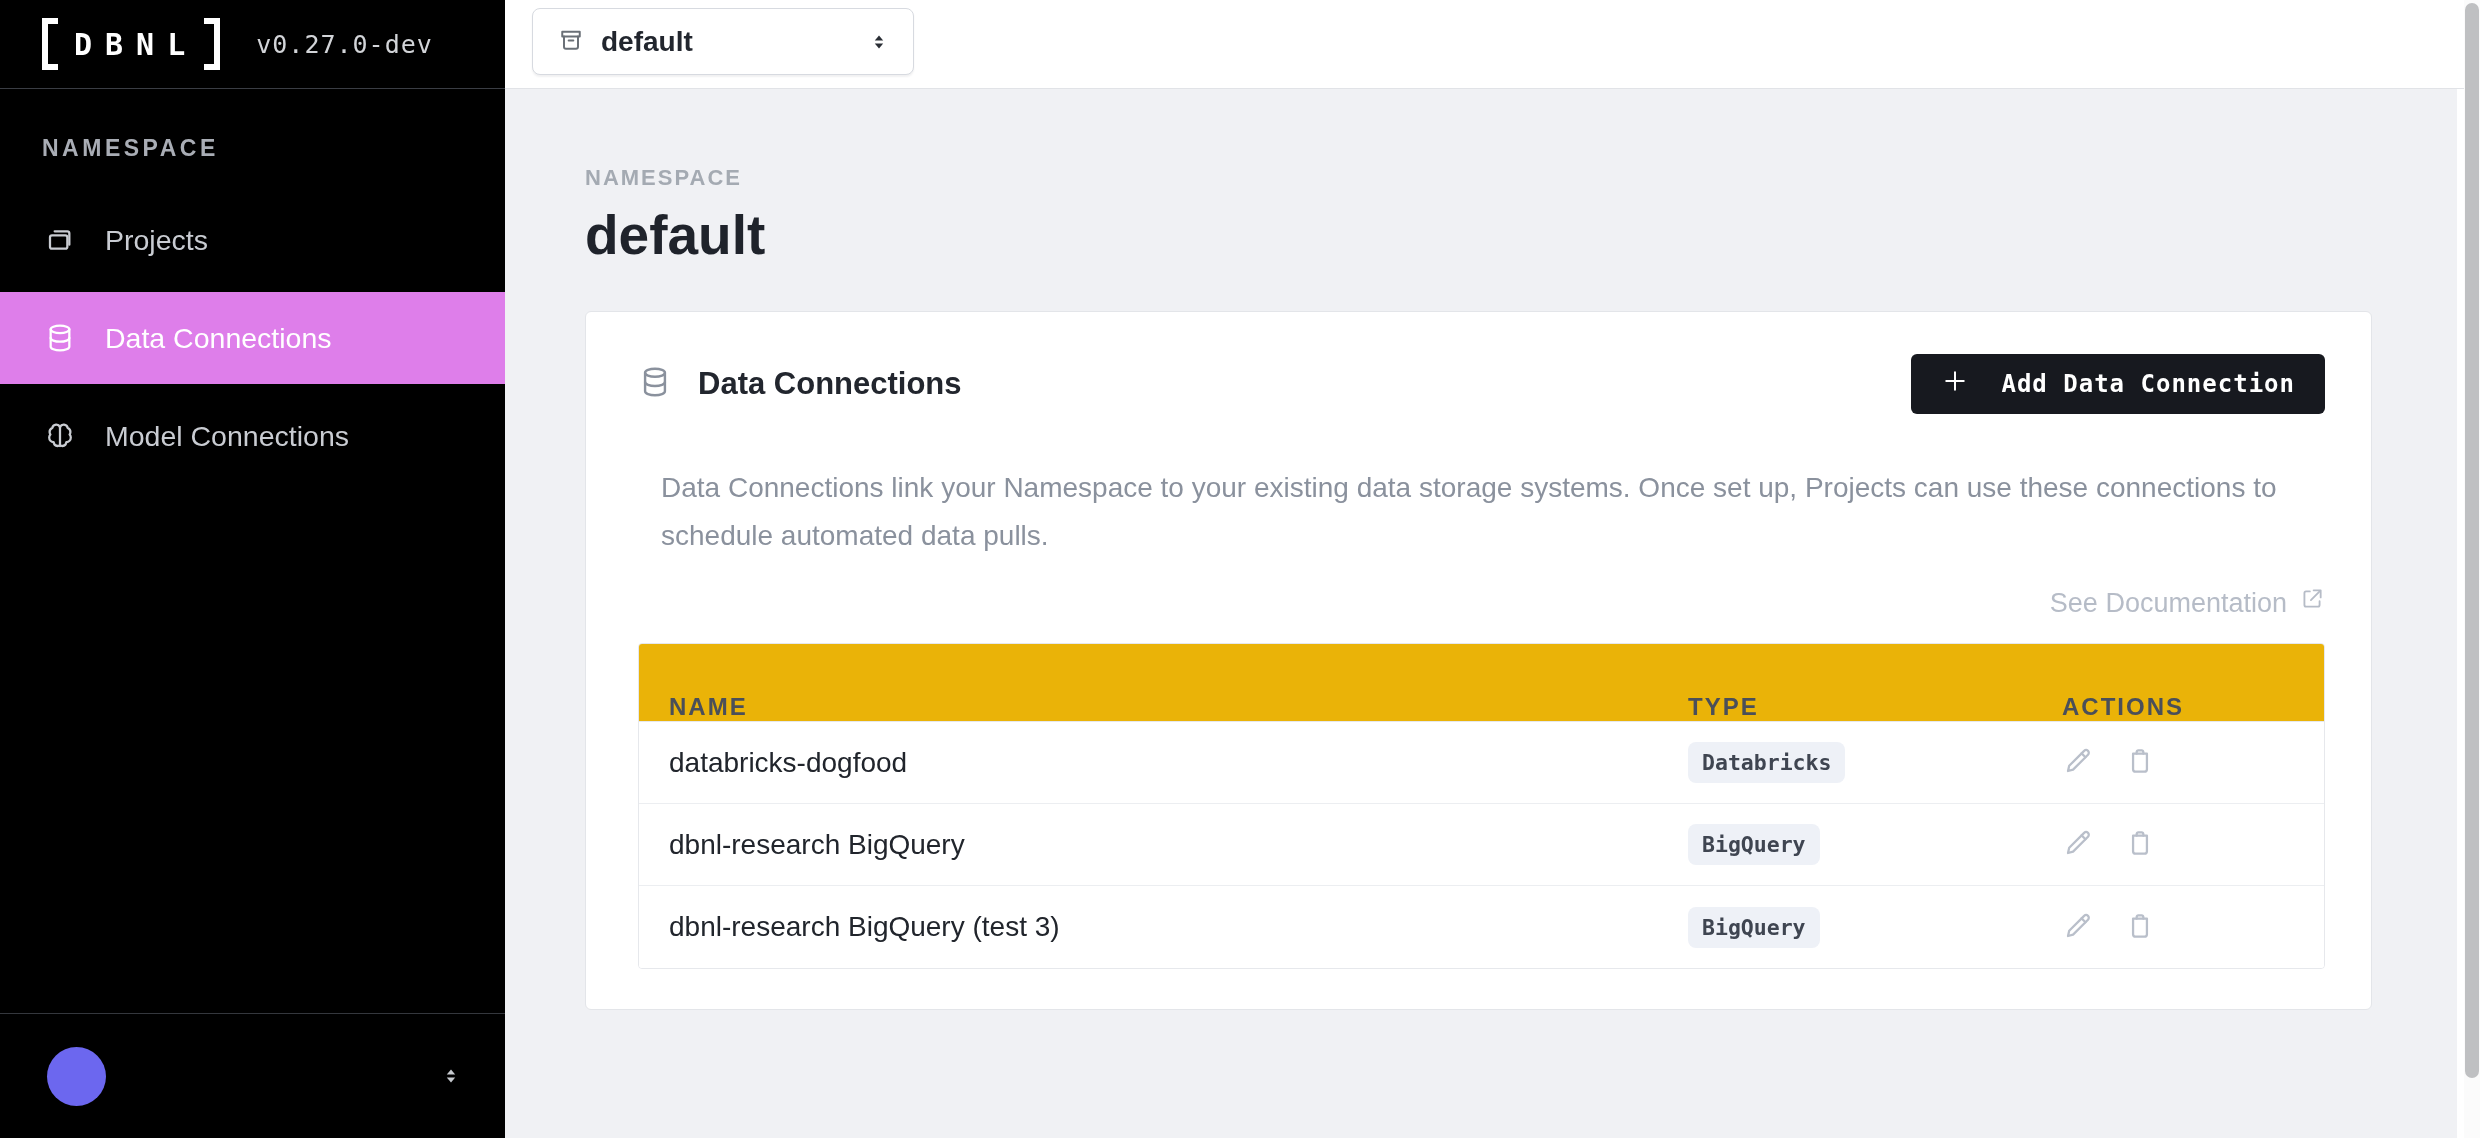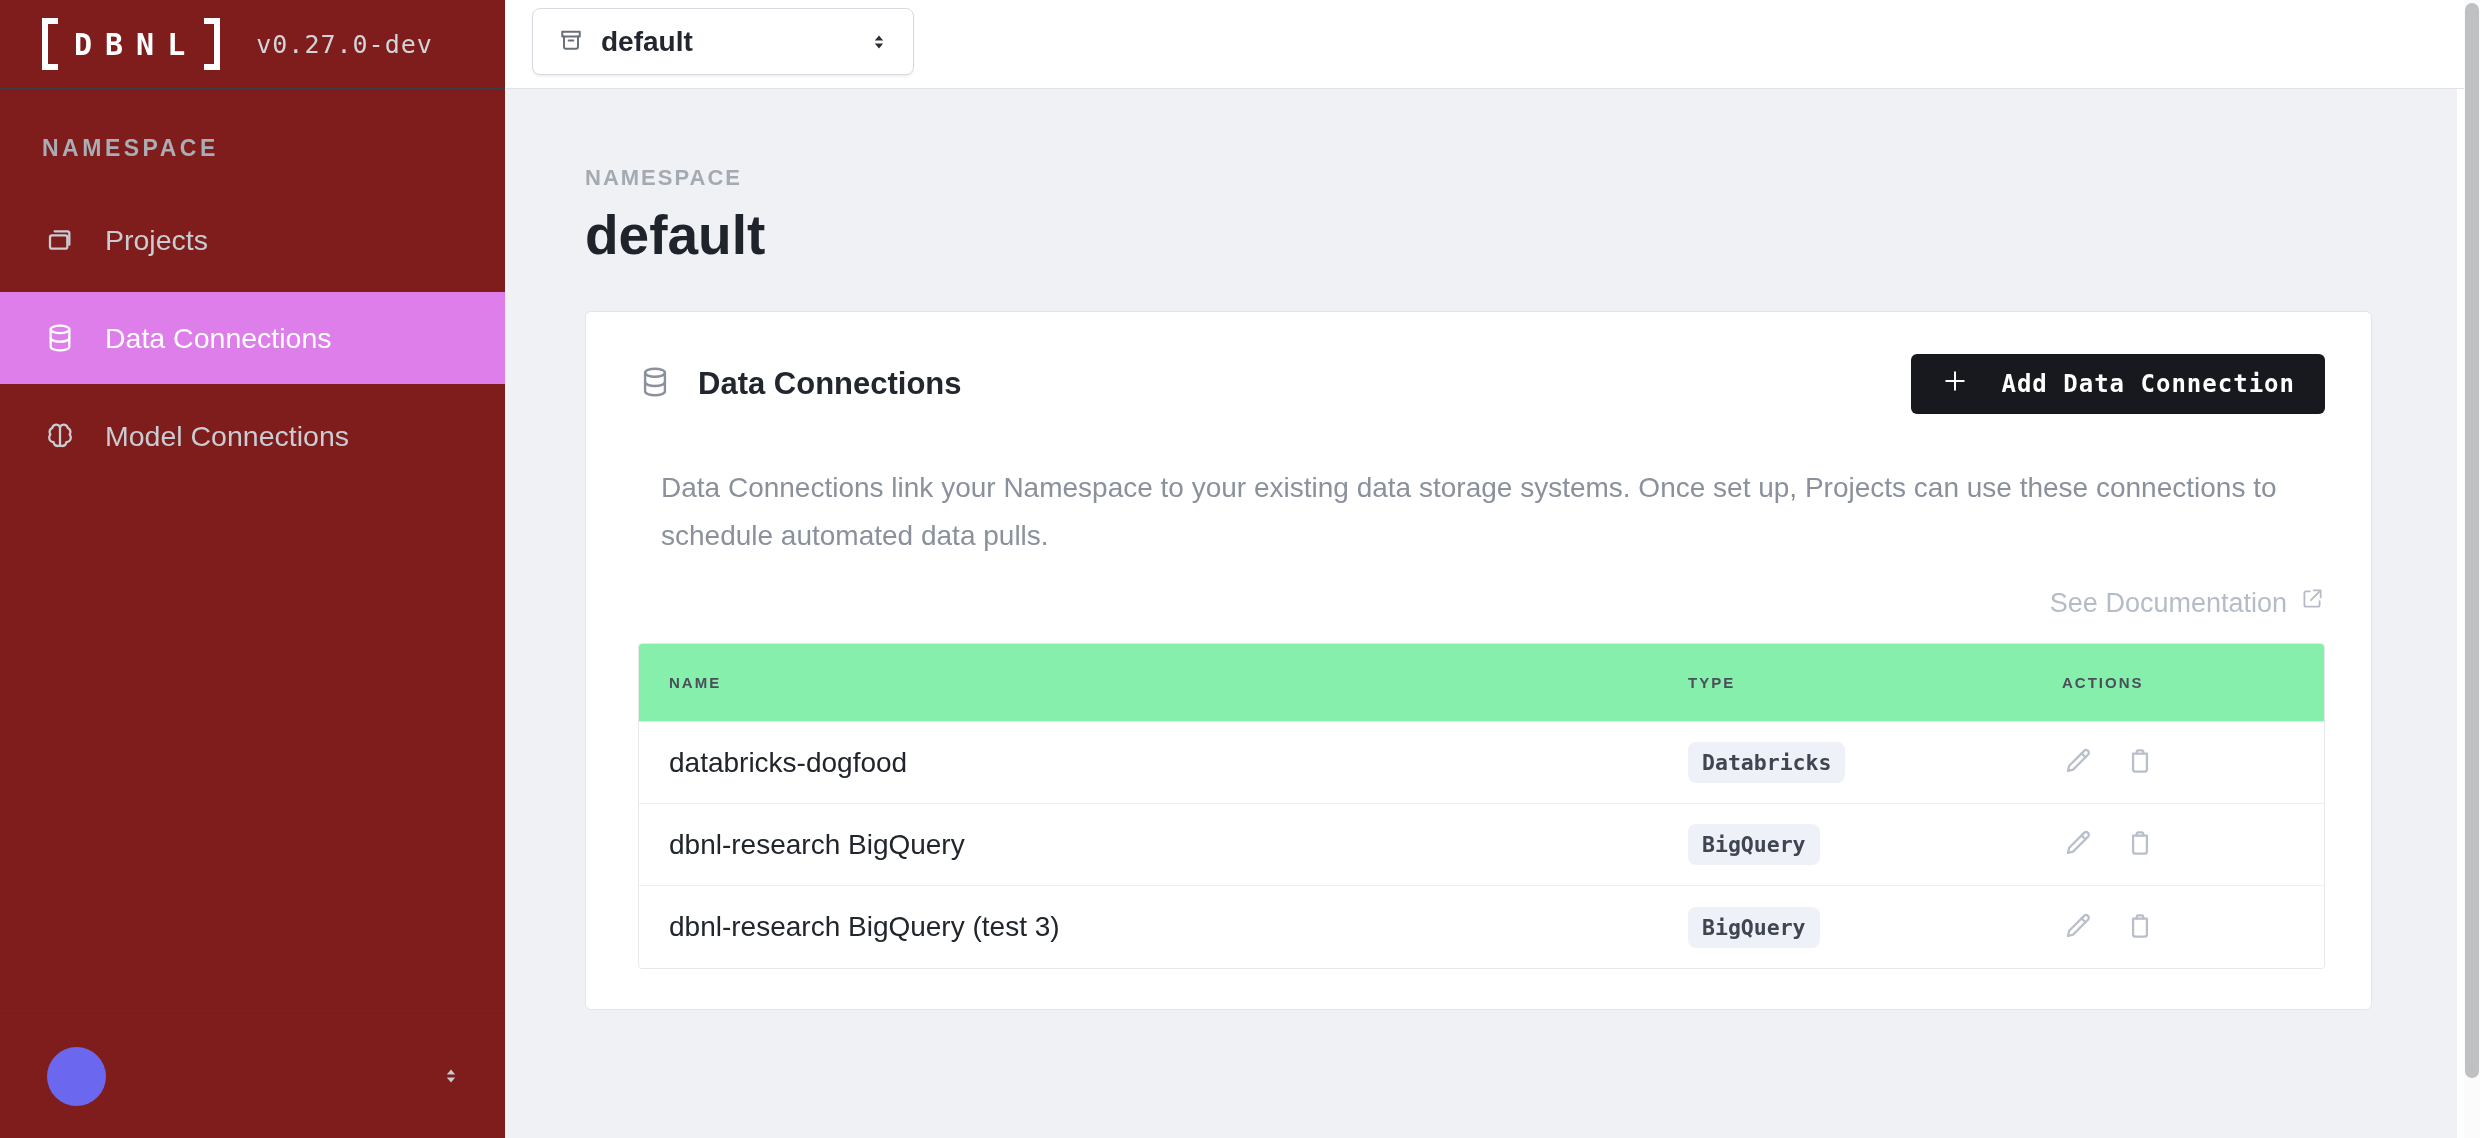--- a/index.html
+++ b/index.html
@@ -10,7 +10,7 @@
   .app { position:relative; display:flex; width:2480px; height:1138px; }
 
   
-  .sidebar { width:505px; min-width:505px; height:100%; background:#7f1d1d;
+  .sidebar { width:505px; min-width:505px; height:100%; background:#000000;
     display:flex; flex-direction:column; color:#C9CCD2; }
   .logo-row { height:89px; display:flex; align-items:center; padding-left:42px;
     border-bottom:1px solid #3a3d44; }

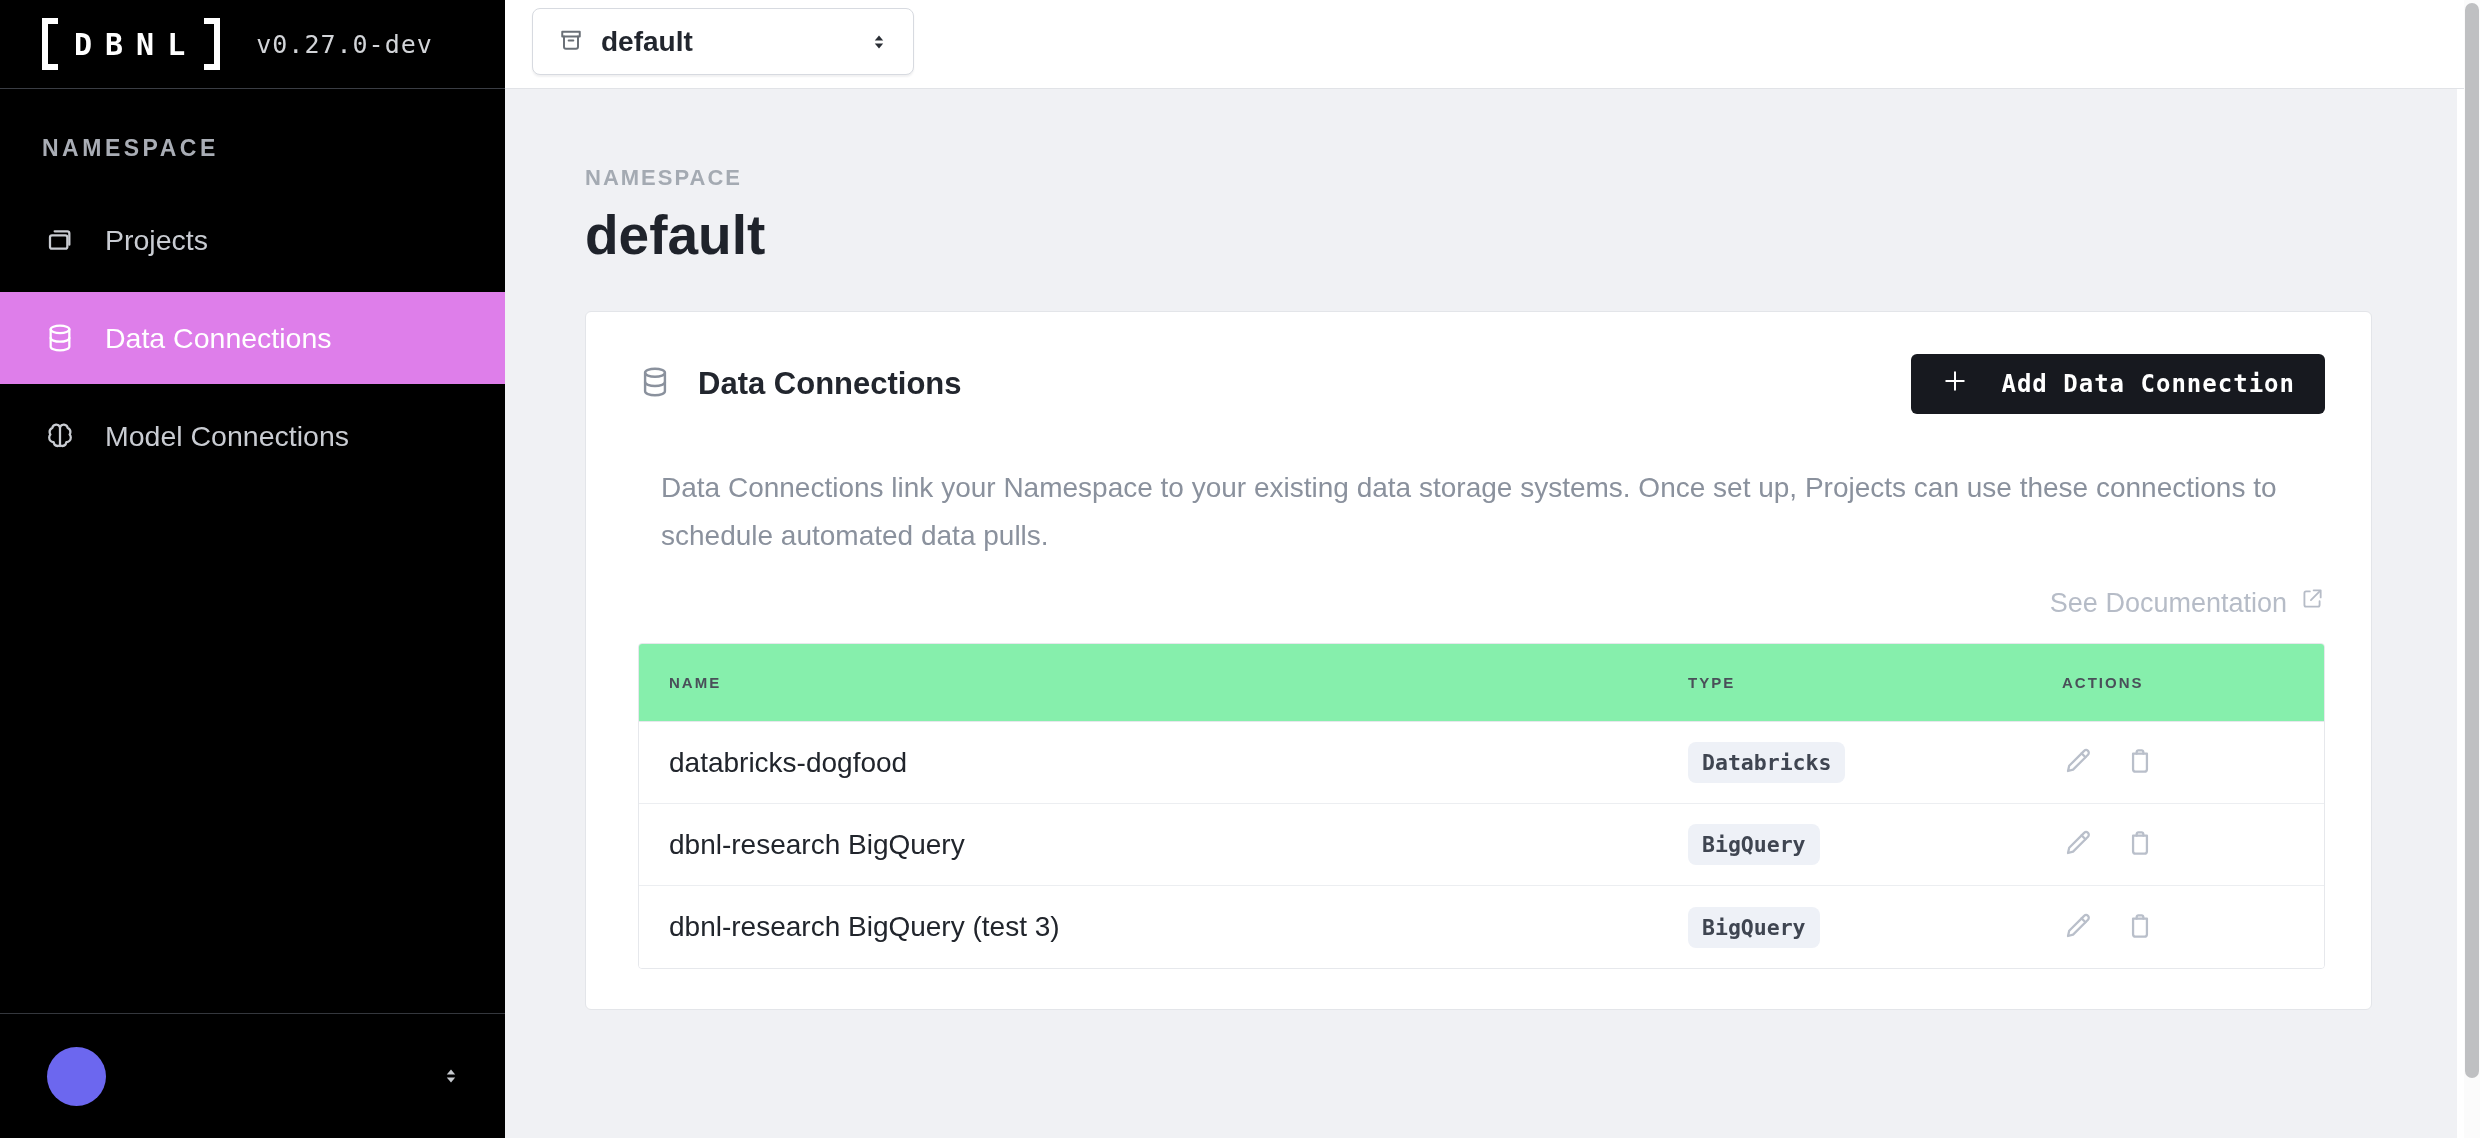--- a/index.html
+++ b/index.html
@@ -69,8 +69,8 @@
 
   
   .table { margin-top:24px; border:1px solid #e6e8ec; border-radius:4px; overflow:hidden; }
-  .t-head { display:flex; align-items:center; height:78px; background:#86efac;
-    border-bottom:1px solid #e6e8ec; font-size:15px; font-weight:700;
+  .t-head { display:flex; align-items:flex-end; height:78px; background:#eab308;
+    border-bottom:1px solid #e6e8ec; font-size:24px; font-weight:700;
     letter-spacing:2px; color:#4a4f59; }
   .t-row { display:flex; align-items:center; height:82px; background:#ffffff;
     border-bottom:1px solid #eceef1; }

